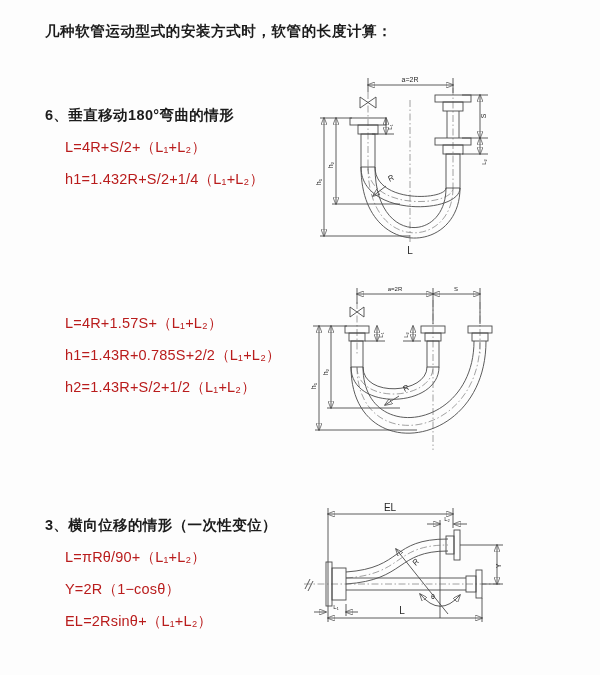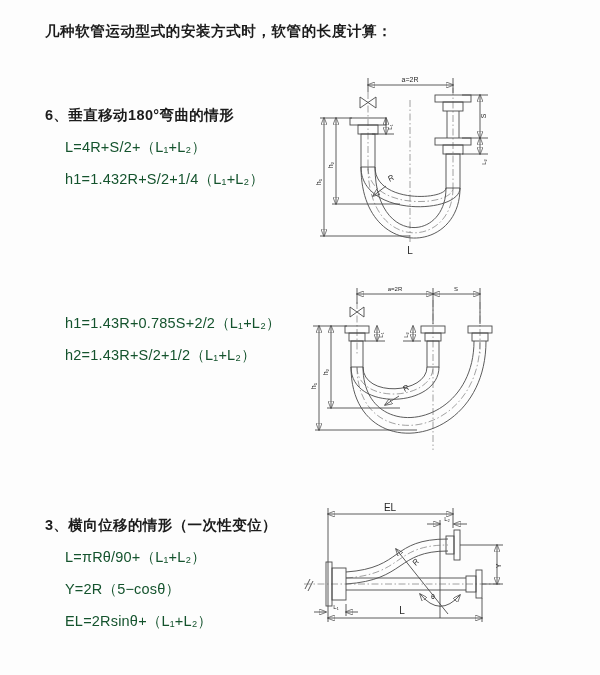--- a/index.html
+++ b/index.html
@@ -14,7 +14,7 @@
   }
   .section{position:absolute;left:45px}
   .section-heading{font-size:14.5px;font-weight:700;letter-spacing:.4px}
-  .formula{font-size:14.5px;font-weight:400;letter-spacing:.2px;padding-left:20px;margin-top:13px;color:#14532d}
+  .formula{font-size:14.5px;font-weight:400;letter-spacing:.2px;padding-left:20px;margin-top:13px;color:#b91c1c}
   #sec1{top:106px}
   #sec2{top:301px}
   #sec3{top:516px}

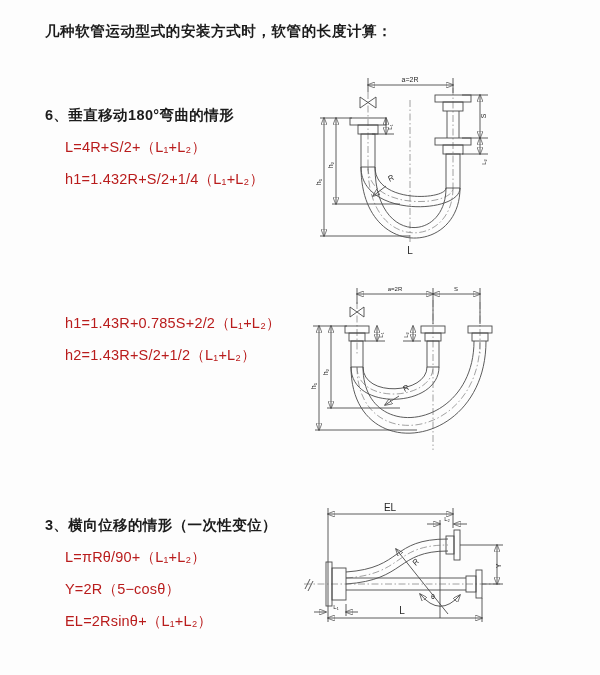--- a/index.html
+++ b/index.html
@@ -41,6 +41,7 @@
 </div>
 
 <div class="section" id="sec2">
+  <div class="formula">L=4R+1.57S+（L₁+L₂）</div>
   <div class="formula">h1=1.43R+0.785S+2/2（L₁+L₂）</div>
   <div class="formula">h2=1.43R+S/2+1/2（L₁+L₂）</div>
 </div>

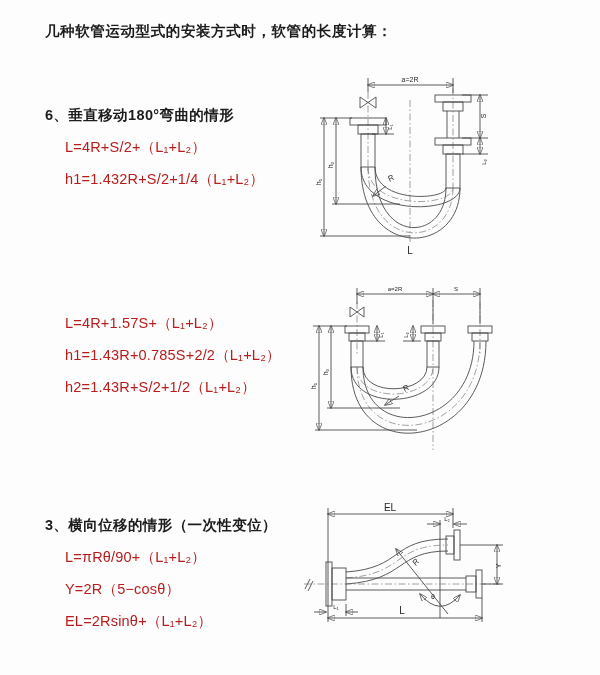--- a/index.html
+++ b/index.html
@@ -49,7 +49,7 @@
 <div class="section" id="sec3">
   <div class="section-heading">3、横向位移的情形（一次性变位）</div>
   <div class="formula">L=πRθ/90+（L₁+L₂）</div>
-  <div class="formula">Y=2R（5−cosθ）</div>
+  <div class="formula">Y=2R（1−cosθ）</div>
   <div class="formula">EL=2Rsinθ+（L₁+L₂）</div>
 </div>
 

